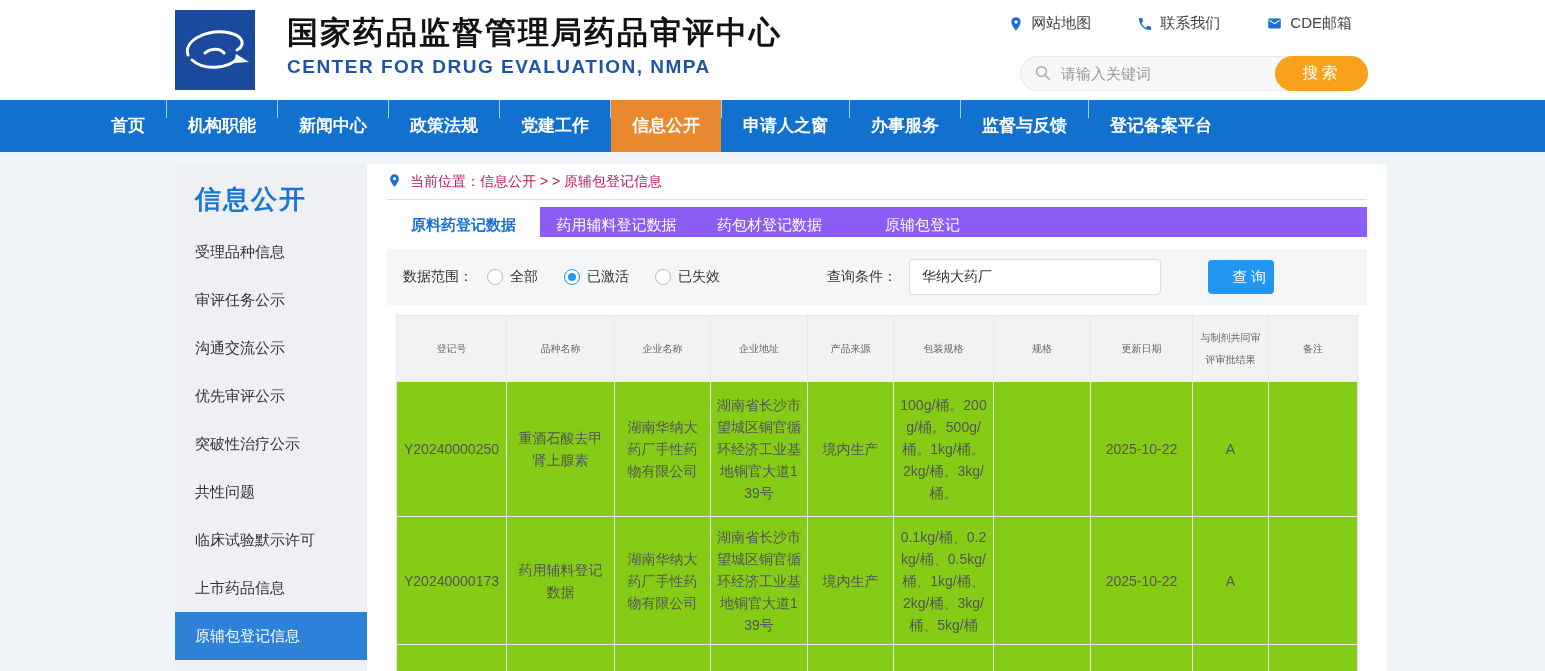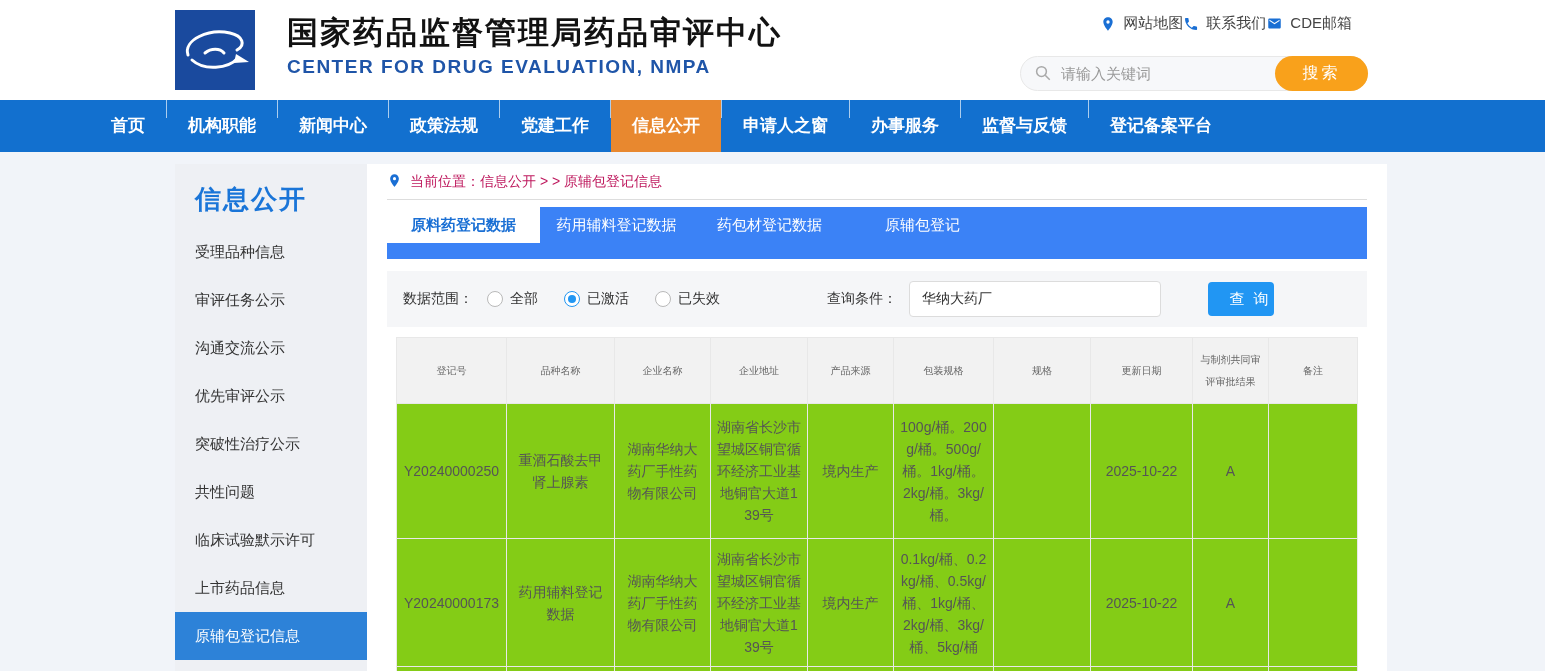--- a/index.html
+++ b/index.html
@@ -14,7 +14,7 @@
   .brand-text { margin-left:32px; padding-top:4px; }
   .site-title { font-size:31px; font-weight:bold; color:#121212; letter-spacing:2px; line-height:38px; }
   .site-subtitle { margin-top:4px; font-size:19px; font-weight:bold; color:#1f55a8; letter-spacing:1.5px; }
-  .quick-links { position:absolute; right:193px; top:14px; display:flex; }
+  .quick-links { position:absolute; right:193px; top:14px; display:flex; gap:46px; }
   .qlink { display:flex; align-items:center; gap:7px; font-size:15px; color:#444; text-decoration:none; cursor:pointer; }
   .qlink svg { display:block; }
   .searchbar { position:absolute; right:177px; top:56px; width:348px; height:35px; }

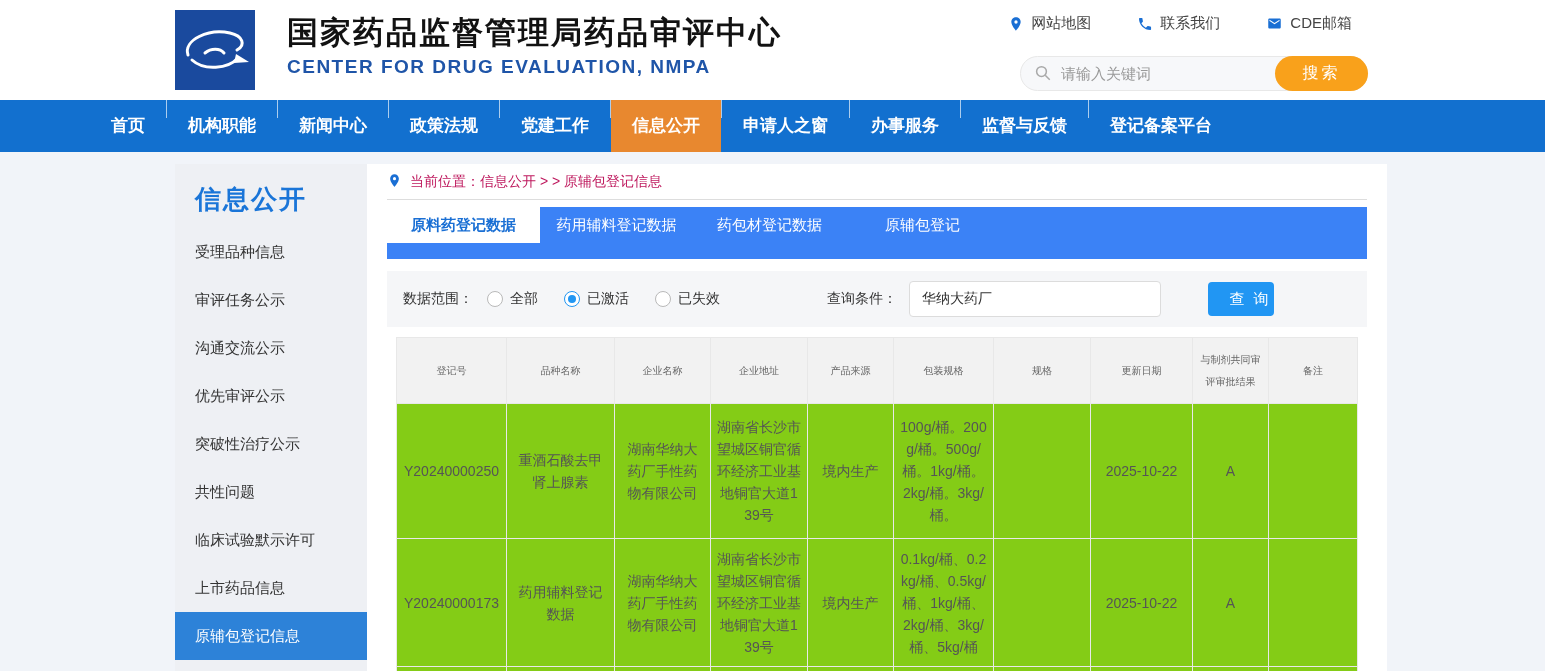--- a/index.html
+++ b/index.html
@@ -40,7 +40,7 @@
 
   .breadcrumb { display:flex; align-items:center; gap:8px; height:22px; font-size:14px; color:#be185d; padding-bottom:14px; border-bottom:1px solid #ddd; }
 
-  .tabs { margin-top:7px; height:52px; background:#3b82f6; display:flex; }
+  .tabs { margin-top:7px; height:30px; background:#8b5cf6; display:flex; }
   .tab { width:153px; height:36px; line-height:36px; text-align:center; font-size:15px; color:#fff; cursor:pointer; white-space:nowrap; }
   .tab.active { background:#fff; color:#1a6fd4; font-weight:bold; }
 

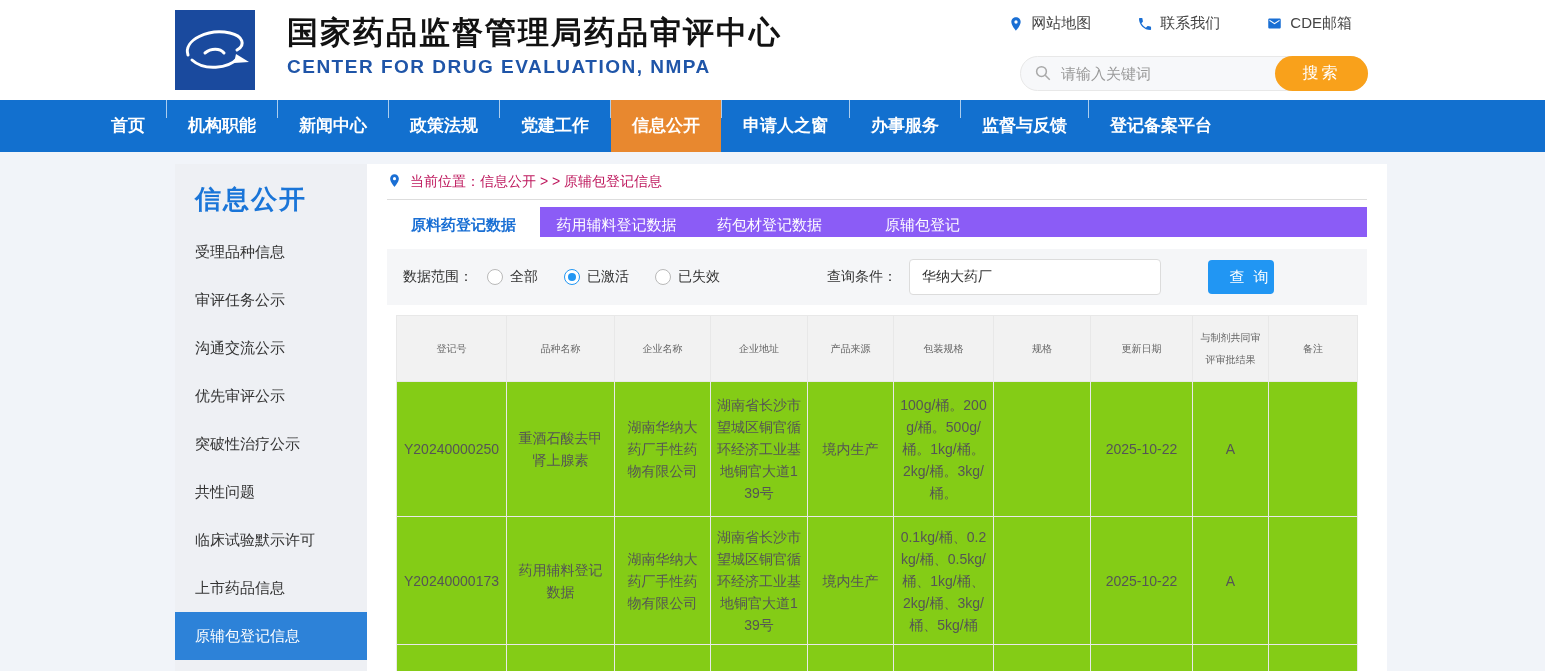--- a/index.html
+++ b/index.html
@@ -53,7 +53,7 @@
   .rb.checked::after { content:""; width:8px; height:8px; border-radius:50%; background:#2196f3; }
   .query-group { margin-left:auto; display:flex; align-items:center; }
   .query-input { width:252px; height:36px; border:1px solid #dcdcdc; border-radius:4px; background:#fff; margin-left:12px; padding:0 12px; font-size:14px; color:#333; outline:none; font-family:inherit; }
-  .query-btn { margin-left:47px; margin-right:77px; width:66px; height:34px; border:none; border-radius:4px; background:#2196f3; color:#fff; font-size:15px; cursor:pointer; font-family:Liberation Mono, monospace; white-space:nowrap;padding-left:16px; }
+  .query-btn { margin-left:47px; margin-right:77px; width:66px; height:34px; border:none; border-radius:4px; background:#2196f3; color:#fff; font-size:15px; cursor:pointer; font-family:Liberation Serif, serif; white-space:nowrap;padding-left:16px; }
 
   table.data { border-collapse:collapse; table-layout:fixed; width:961px; margin:10px 0 0 9px; }
   table.data th, table.data td { border:1px solid #e8e8e8; text-align:center; vertical-align:middle; word-break:break-all; padding:8px 6px; line-height:22px; }

